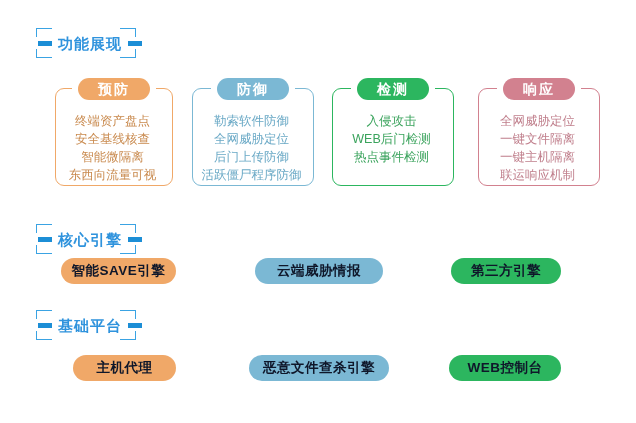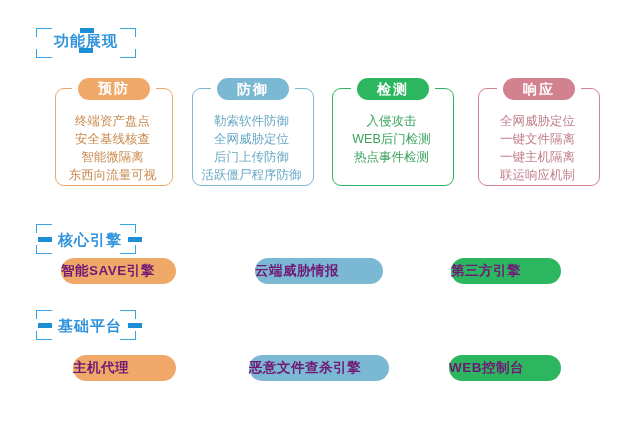--- a/index.html
+++ b/index.html
@@ -129,7 +129,7 @@
 </head>
 <body>
 
-<div class="section-header" style="left:36px; top:28px; width:100px;flex-direction:column;">
+<div class="section-header" style="left:36px; top:28px; width:100px;">
   <div class="bracket">
     <span class="bk-tl-h"></span>
       <span class="bk-tl-v"></span>

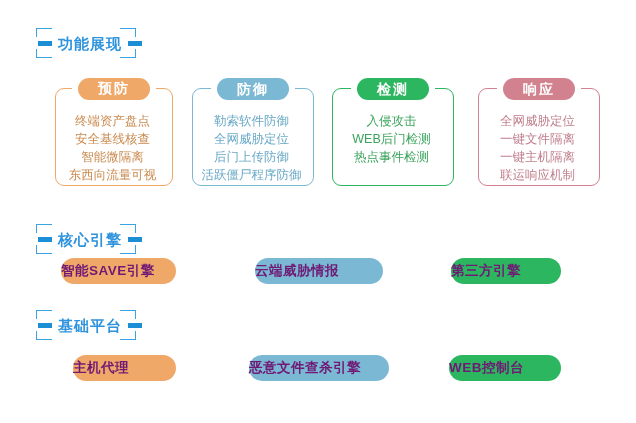--- a/index.html
+++ b/index.html
@@ -148,7 +148,7 @@
 <div class="card" style="left:55px; top:78px; width:118px; height:108px; color:#f0a868;">
   <div class="card-frame"></div>
   <div class="card-notch" style="left:17px; right:17px;"></div>
-  <div class="card-pill" style="background:#f0a868;font-family:Liberation Mono, monospace;">预防</div>
+  <div class="card-pill" style="background:#f0a868;">预防</div>
   <div class="card-list" style="color:#c98a4e;">
     <div>终端资产盘点</div>
     <div>安全基线核查</div>

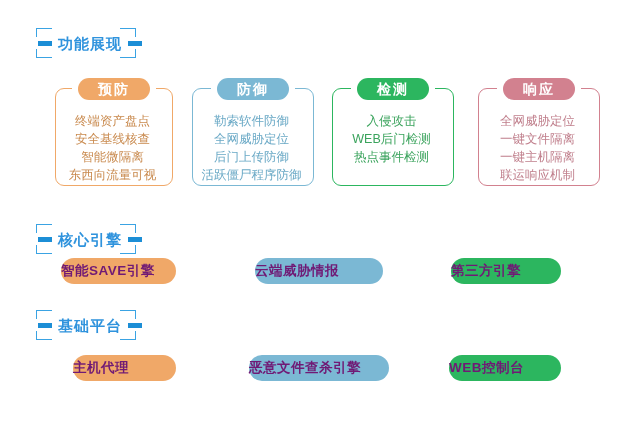--- a/index.html
+++ b/index.html
@@ -118,11 +118,11 @@
     height: 26px;
     line-height: 26px;
     border-radius: 13px;
-    color: #701a75;
+    color: #0f172a;
     font-size: 13.5px;
     font-weight: bold;
     letter-spacing: 0.5px;
-    text-align: left;
+    text-align: center;
     white-space: nowrap;
   }
 </style>

